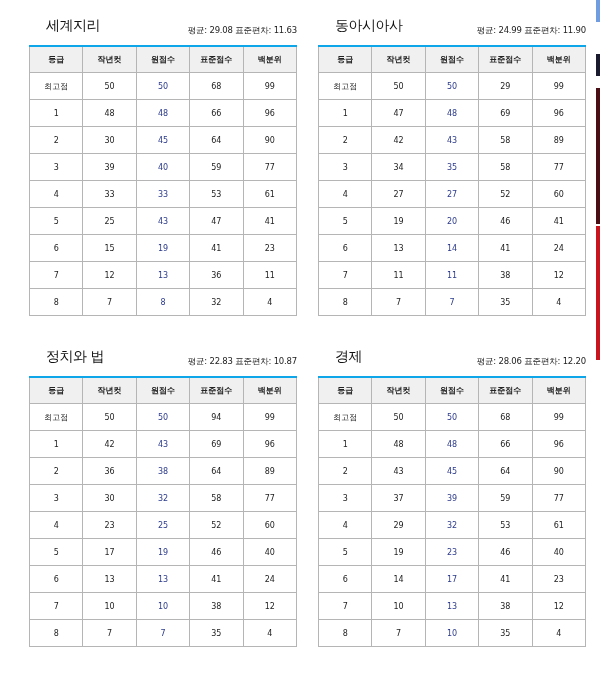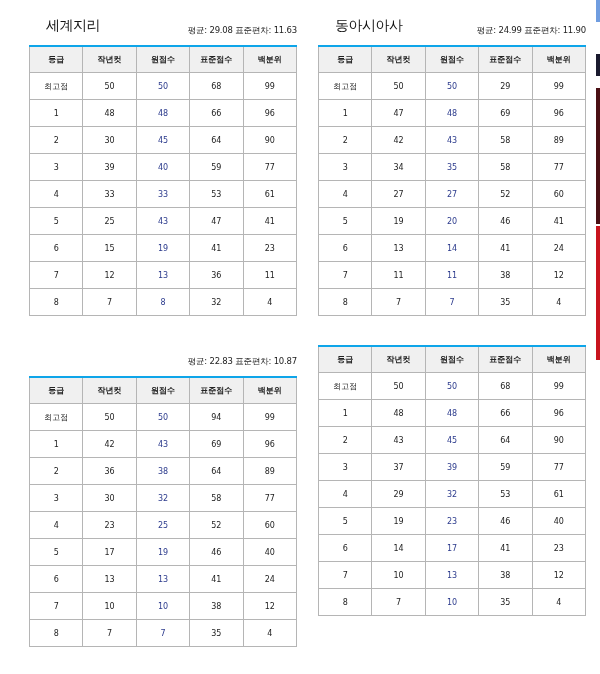--- a/index.html
+++ b/index.html
@@ -196,6 +196,7 @@
   </div>
 <div class="panel bl">
     <div class="head">
+      <div class="title">정치와 법</div>
       <div class="stats">평균: 22.83 표준편차: 10.87</div>
     </div>
     <table>

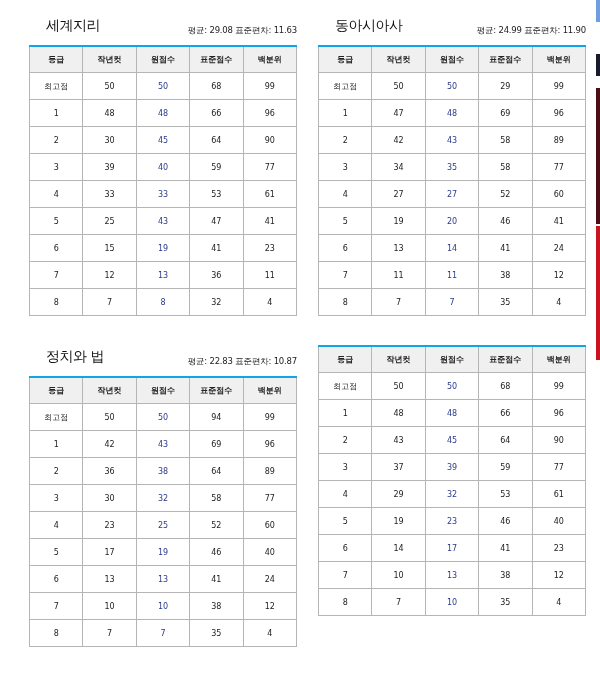--- a/index.html
+++ b/index.html
@@ -277,6 +277,10 @@
     </table>
   </div>
 <div class="panel br">
+    <div class="head">
+      <div class="title">경제</div>
+      <div class="stats">평균: 28.06 표준편차: 12.20</div>
+    </div>
     <table>
       <thead>
         <tr>

